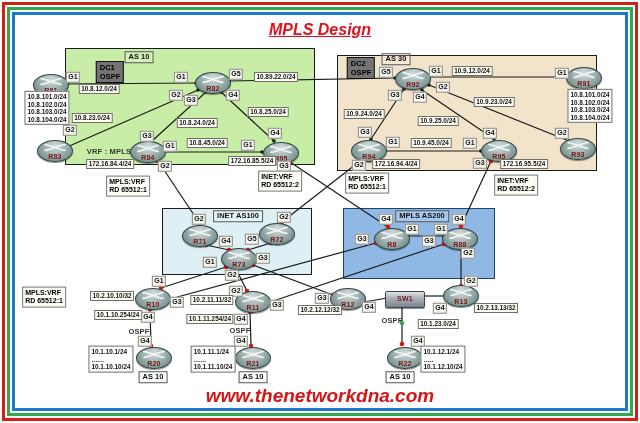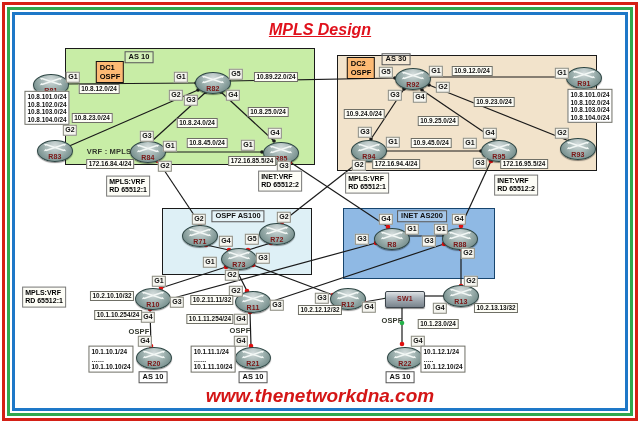--- a/index.html
+++ b/index.html
@@ -30,7 +30,7 @@
   .plain{font-size:7.5px;font-weight:bold;color:#33382e;letter-spacing:.2px;}
   .ibox{background:#fff;border:1px solid #6f6f66;font-size:6.4px;font-weight:bold;color:#111;
         padding:1px 2px;line-height:7.6px;text-align:left;}
-  .dcbox{background:#fdba74;border:1.8px solid #111;font-size:7.5px;font-weight:bold;line-height:9px;
+  .dcbox{background:#737373;border:1.8px solid #111;font-size:7.5px;font-weight:bold;line-height:9px;
         padding:1px 3px;text-align:left;}
   .vrfbox{background:#fdfdf6;border:1px solid #777;font-size:7px;font-weight:bold;line-height:8.4px;
         padding:1px 2px;text-align:left;}

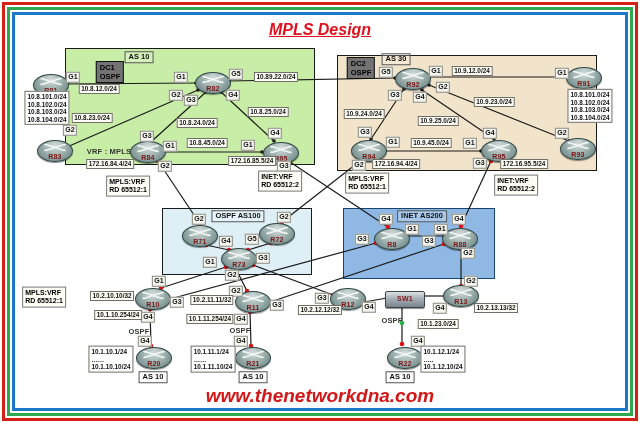--- a/index.html
+++ b/index.html
@@ -404,7 +404,7 @@
     <div class="lbl net" style="left: 438px; top: 324px;">10.1.23.0/24</div>
     <div class="lbl tag" style="left: 139px; top: 57px;">AS 10</div>
     <div class="lbl tag" style="left: 396px; top: 59px;">AS 30</div>
-    <div class="lbl tag" style="left: 238px; top: 216px;">OSPF  AS100</div>
+    <div class="lbl tag" style="left: 238px; top: 216px;">INET  AS100</div>
     <div class="lbl tag" style="left: 422px; top: 216px;">INET AS200</div>
     <div class="lbl tag" style="left: 153px; top: 377px;">AS 10</div>
     <div class="lbl tag" style="left: 253px; top: 377px;">AS 10</div>

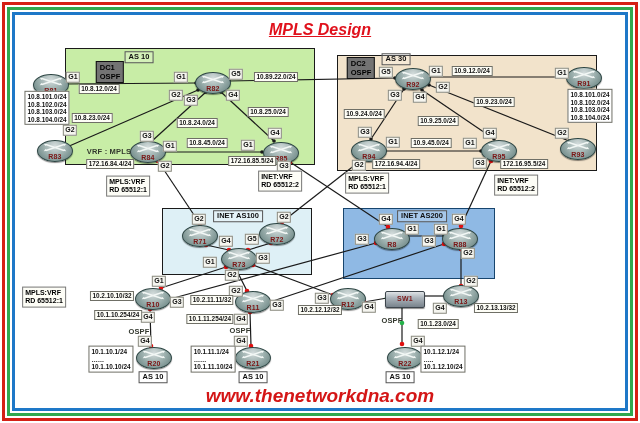--- a/index.html
+++ b/index.html
@@ -405,7 +405,7 @@
     <div class="lbl tag" style="left: 139px; top: 57px;">AS 10</div>
     <div class="lbl tag" style="left: 396px; top: 59px;">AS 30</div>
     <div class="lbl tag" style="left: 238px; top: 216px;">INET  AS100</div>
-    <div class="lbl tag" style="left: 422px; top: 216px;">INET AS200</div>
+    <div class="lbl tag" style="left: 422px; top: 216px;">MPLS AS200</div>
     <div class="lbl tag" style="left: 153px; top: 377px;">AS 10</div>
     <div class="lbl tag" style="left: 253px; top: 377px;">AS 10</div>
     <div class="lbl tag" style="left: 400px; top: 377px;">AS 10</div>

